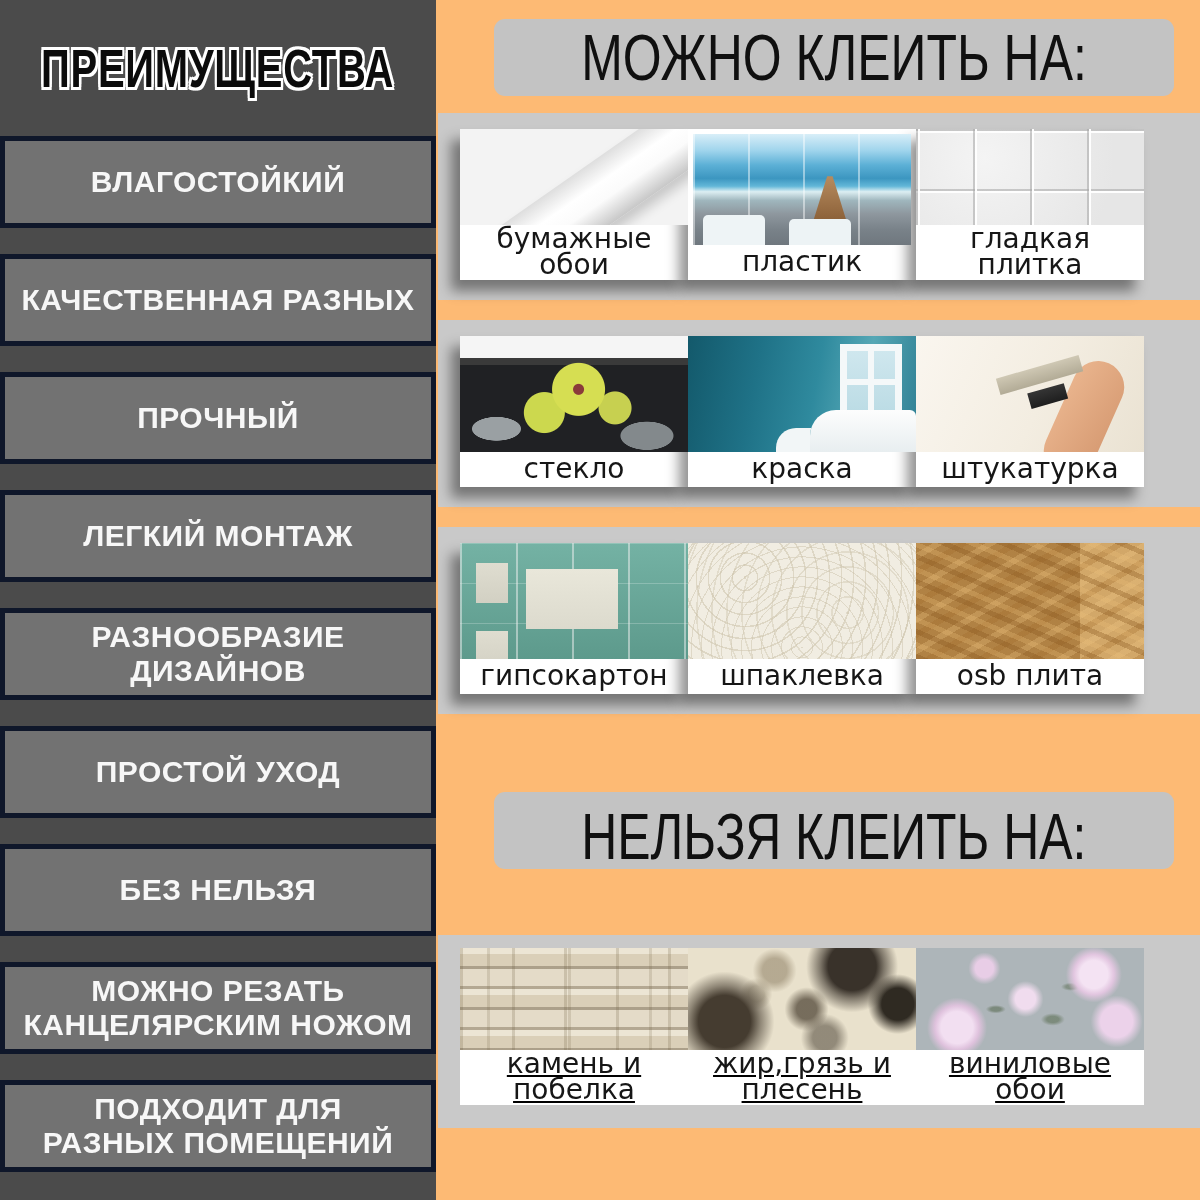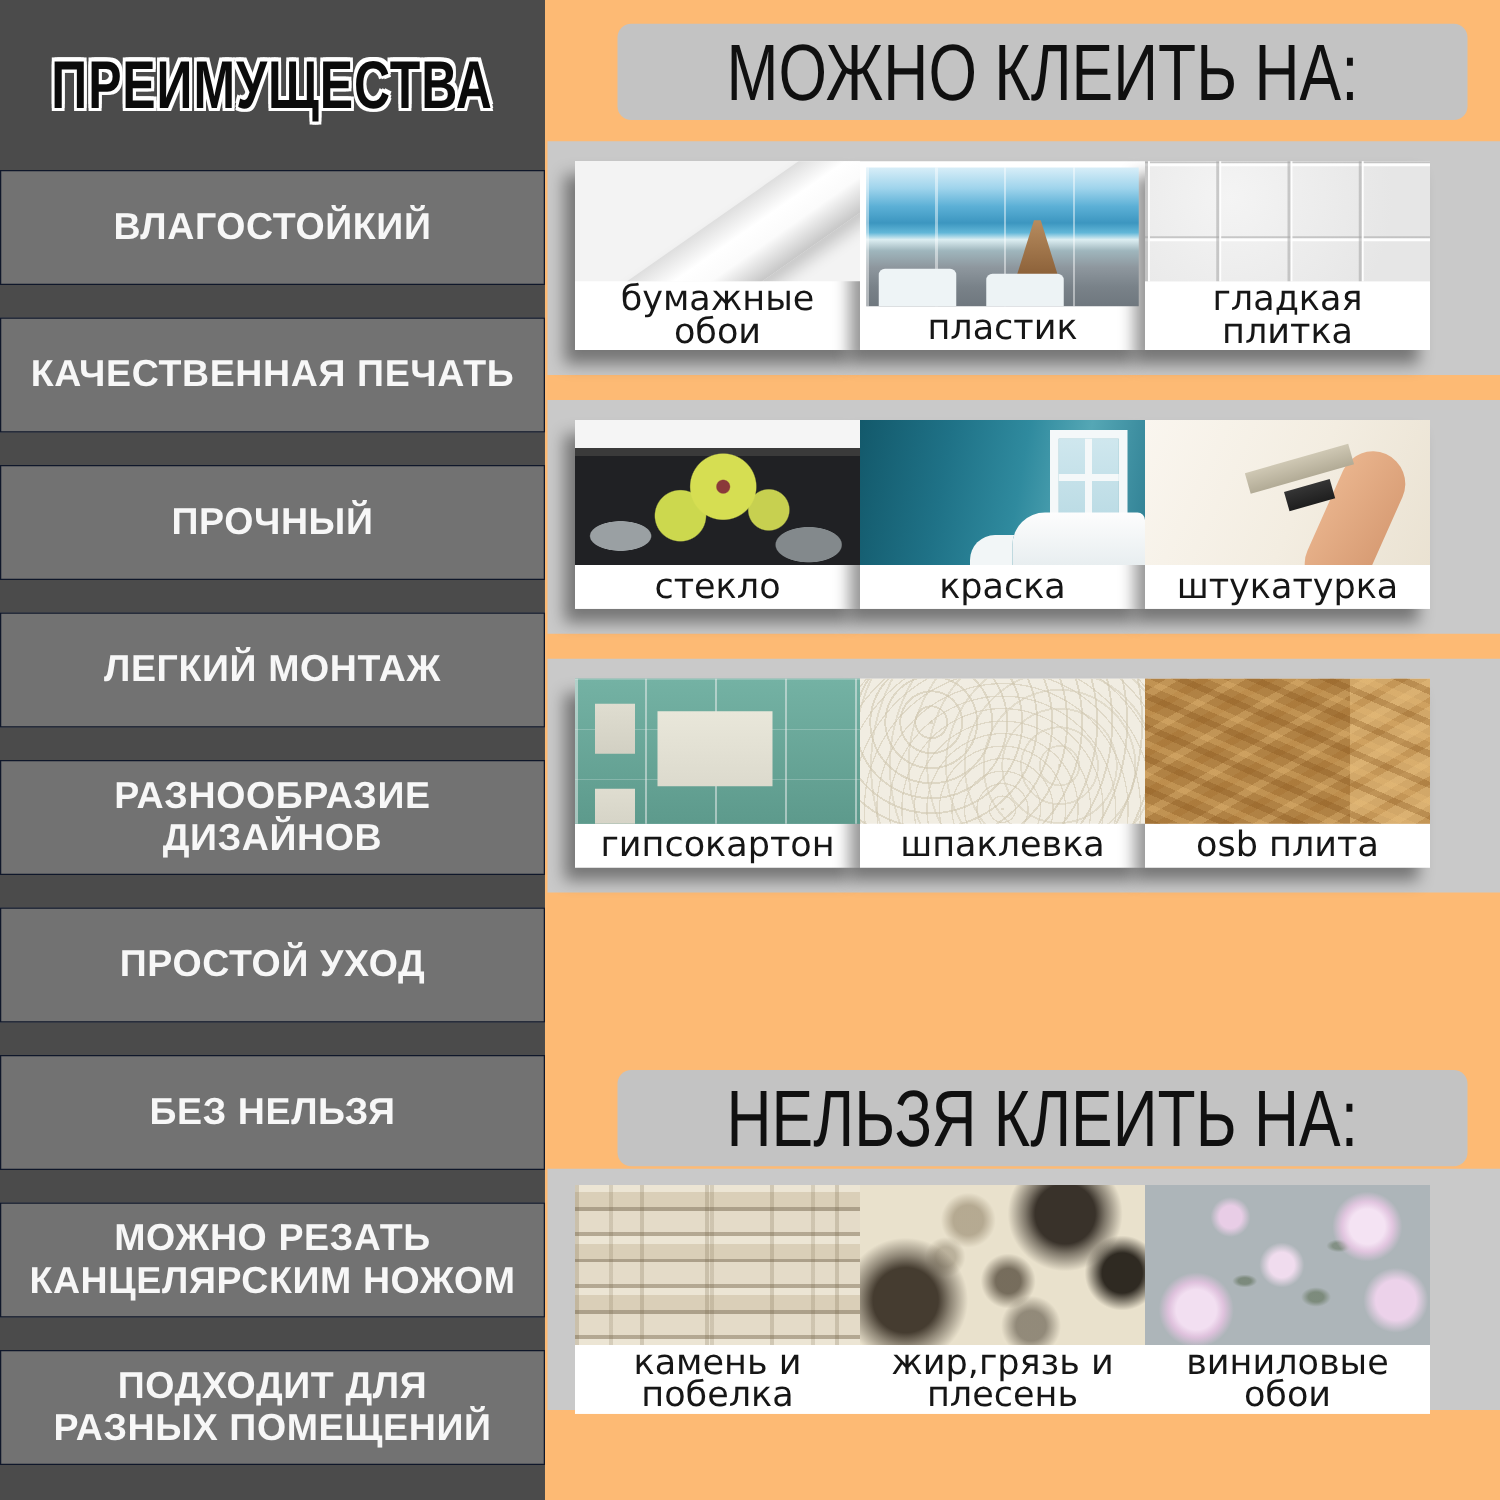--- a/index.html
+++ b/index.html
@@ -15,7 +15,7 @@
       text-shadow:-3px -3px 0 #fff,3px -3px 0 #fff,-3px 3px 0 #fff,3px 3px 0 #fff,
                   0 -3px 0 #fff,0 3px 0 #fff,-3px 0 0 #fff,3px 0 0 #fff;}
   .adv-item{box-sizing:border-box;height:92px;margin:0 0 26px 0;background:#727272;
-      border:1px solid #0f172a;display:flex;align-items:center;justify-content:center;
+      border:5px solid #0f172a;display:flex;align-items:center;justify-content:center;
       text-align:center;color:#f7f7f7;font-size:30px;font-weight:bold;line-height:1.15;
       white-space:pre-line;letter-spacing:.5px;padding:0 4px;}
 

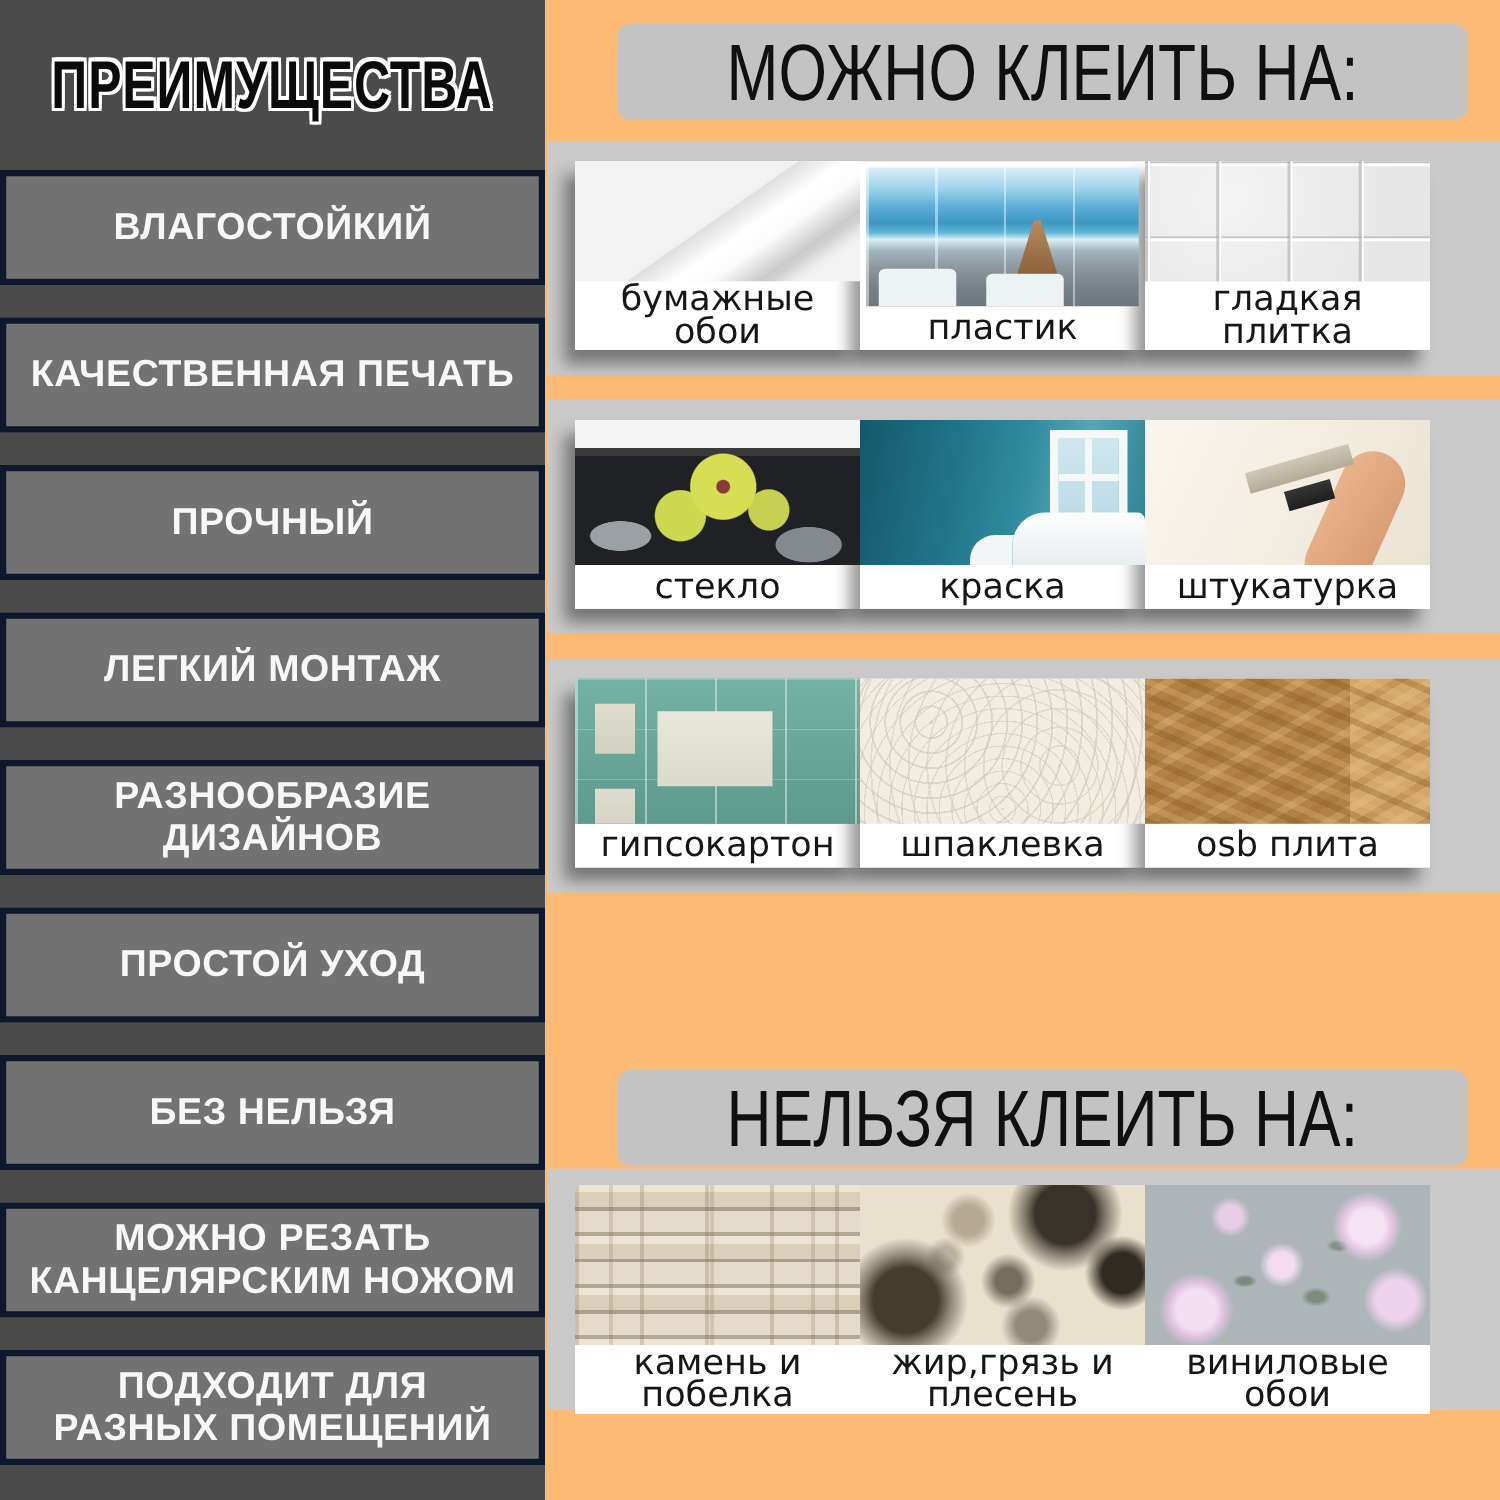--- a/index.html
+++ b/index.html
@@ -157,7 +157,7 @@
       <span class="title-text">ПРЕИМУЩЕСТВА</span>
     </div>
     <div class="adv-item">ВЛАГОСТОЙКИЙ</div>
-    <div class="adv-item">КАЧЕСТВЕННАЯ ПЕЧАТЬ</div>
+    <div class="adv-item">КАЧЕСТВЕННАЯ РАЗНЫХ</div>
     <div class="adv-item">ПРОЧНЫЙ</div>
     <div class="adv-item">ЛЕГКИЙ МОНТАЖ</div>
     <div class="adv-item">РАЗНООБРАЗИЕ ДИЗАЙНОВ</div>

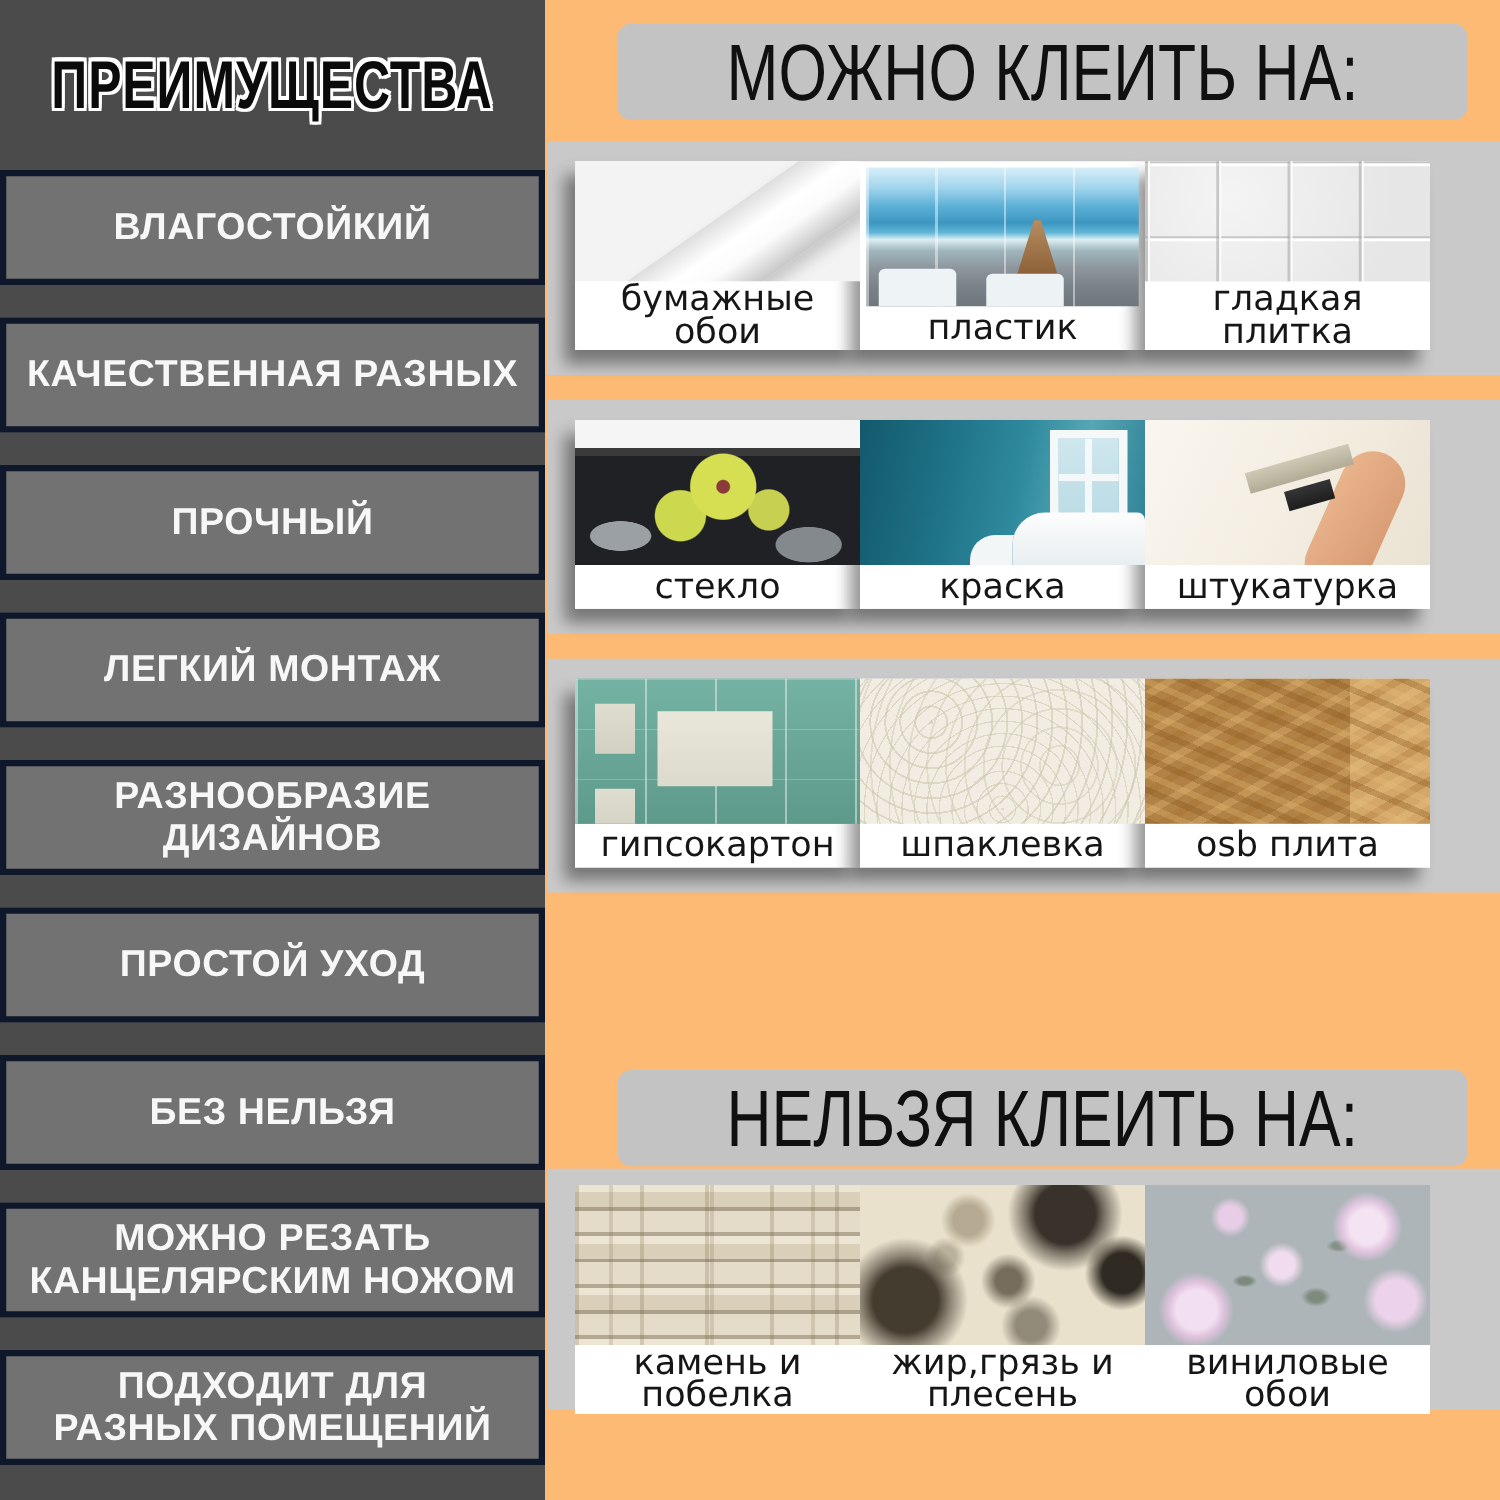--- a/index.html
+++ b/index.html
@@ -24,7 +24,7 @@
   .pill{position:absolute;left:58px;width:680px;height:77px;background:#c3c3c3;border-radius:11px;
         display:flex;align-items:center;justify-content:center;}
   .pill-can{top:19px;}
-  .pill-cannot{top:856px;}
+  .pill-cannot{top:792px;align-items:flex-end;}
   .pill-text{display:inline-block;transform:scaleX(.78);transform-origin:center;
         font-size:64px;font-weight:400;color:#101010;white-space:nowrap;line-height:1;}
 

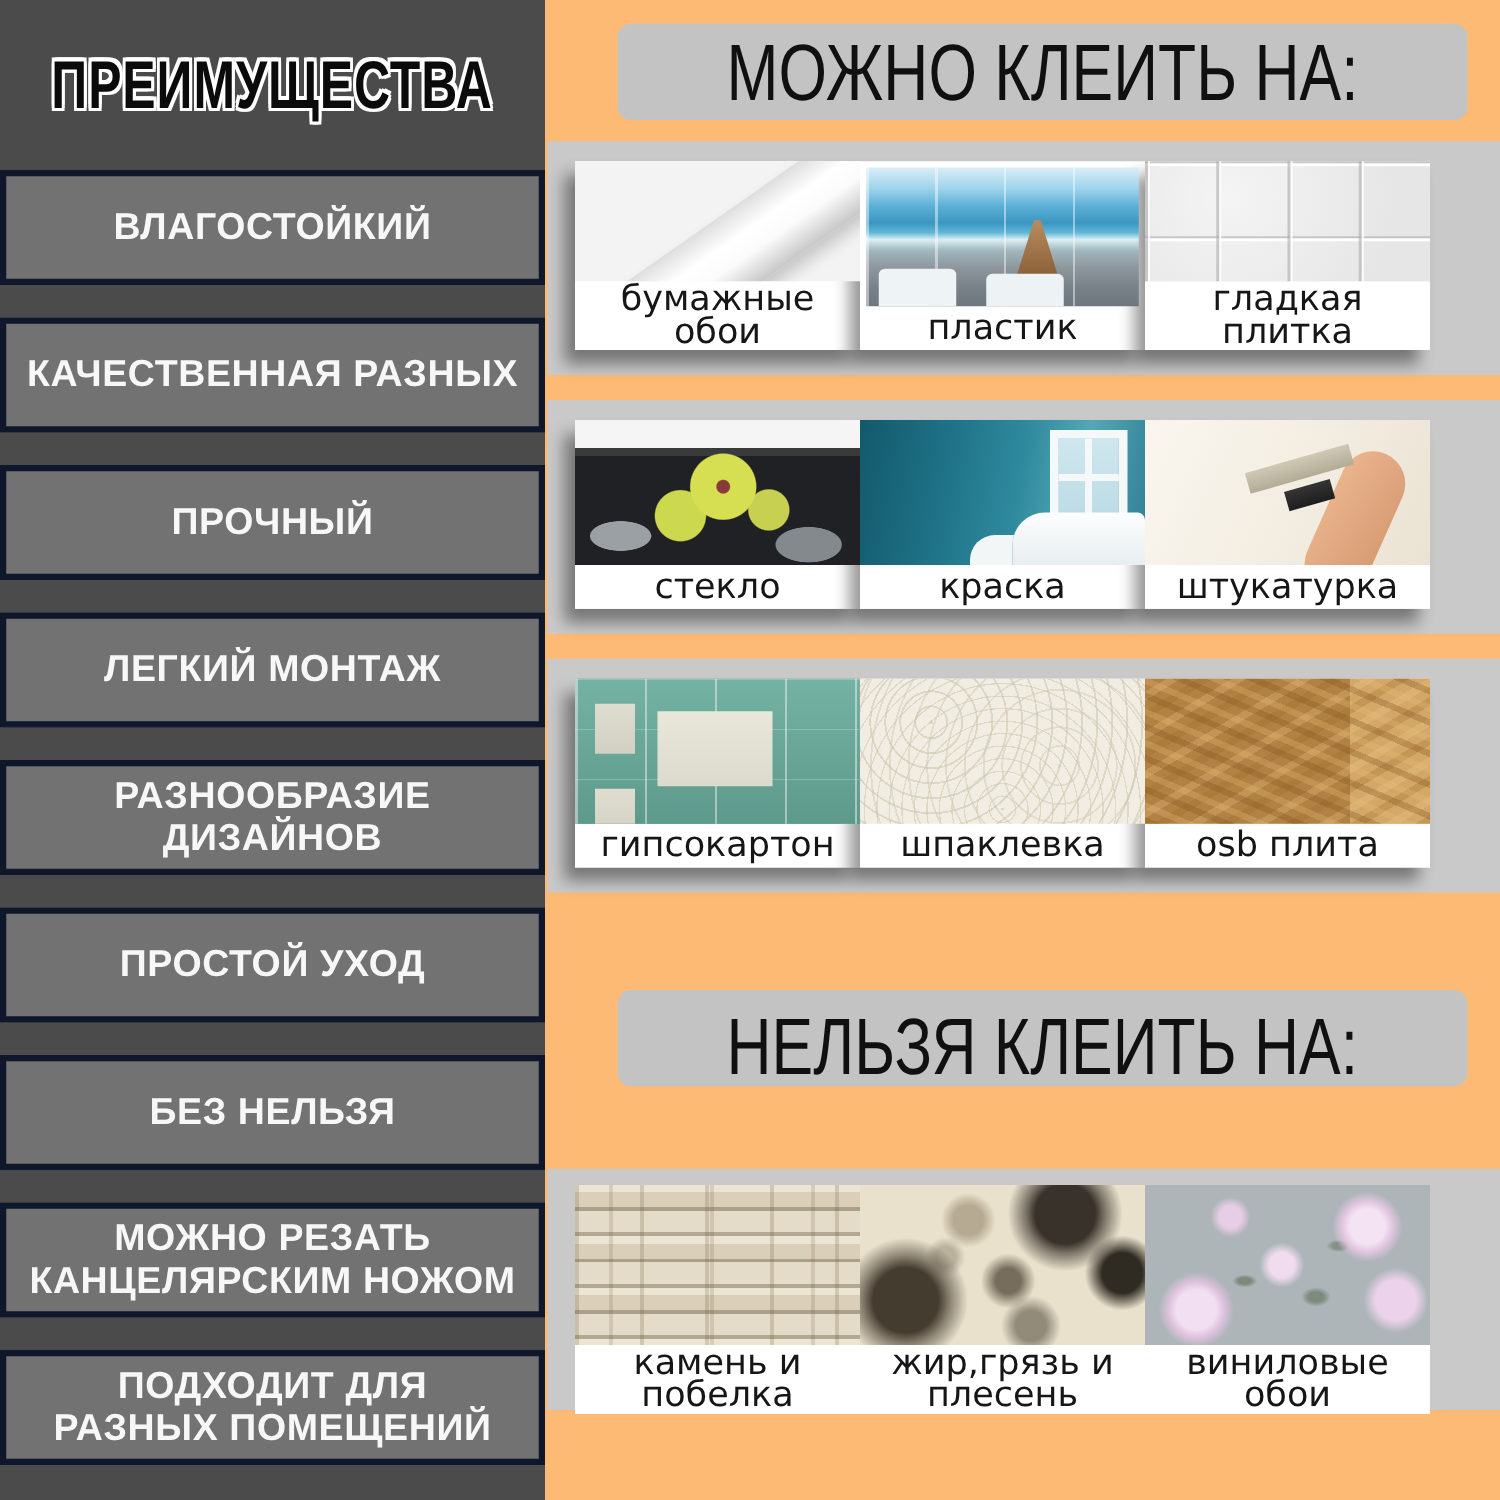--- a/index.html
+++ b/index.html
@@ -35,7 +35,7 @@
 
   .tile{width:228px;height:151px;margin:0;background:#ffffff;display:flex;flex-direction:column;}
   .band-r1 .tile,.band-r2 .tile,.band-r3 .tile{box-shadow:-9px 11px 12px rgba(0,0,0,.42);}
-  .band-r4 .tile{height:183px;}
+  .band-r4 .tile{height:157px;text-decoration:underline;}
   .tile-img{flex:1 1 auto;position:relative;overflow:hidden;}
   .tile-inset .tile-img{margin:5px 5px 0;}
   .tile-label{flex:0 0 auto;min-height:35px;background:#fff;display:flex;align-items:center;

